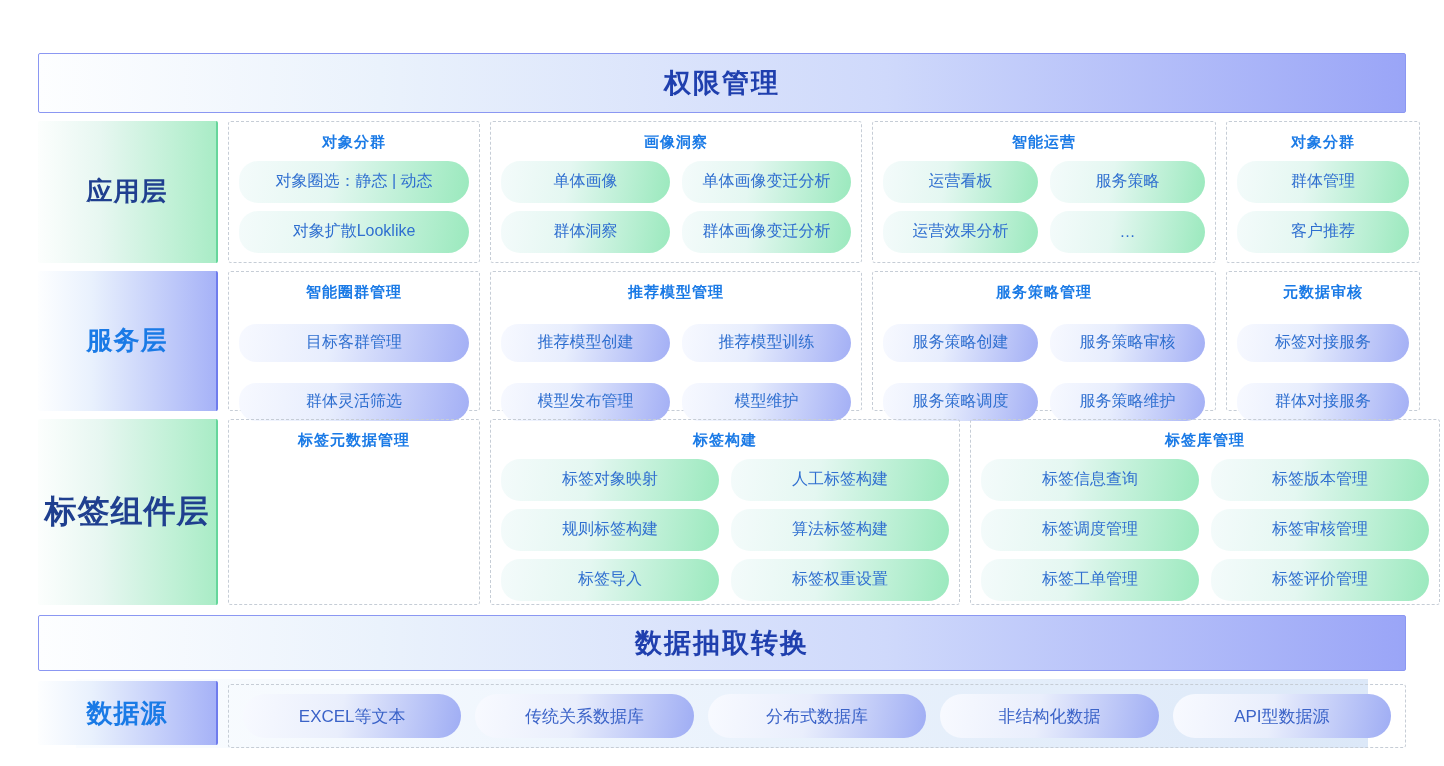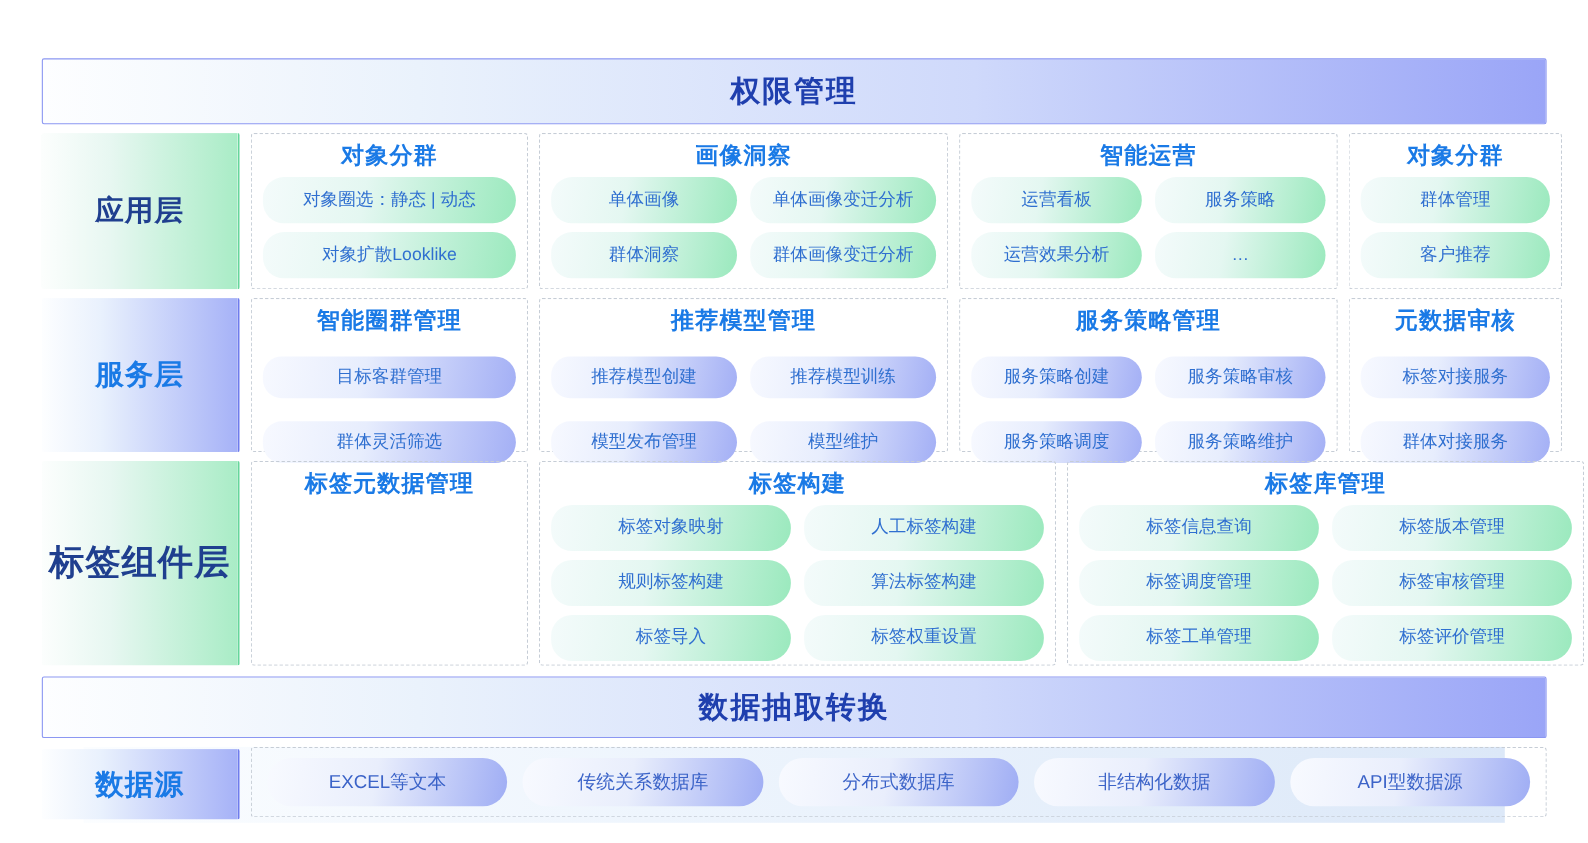--- a/index.html
+++ b/index.html
@@ -67,7 +67,7 @@
   .group-title{
     text-align:center;
     color:#1a7ae6;
-    font-size:21px;font-weight:bold;
+    font-size:15px;font-weight:bold;
     letter-spacing:1px;
     line-height:28px;
     margin-bottom:5px;

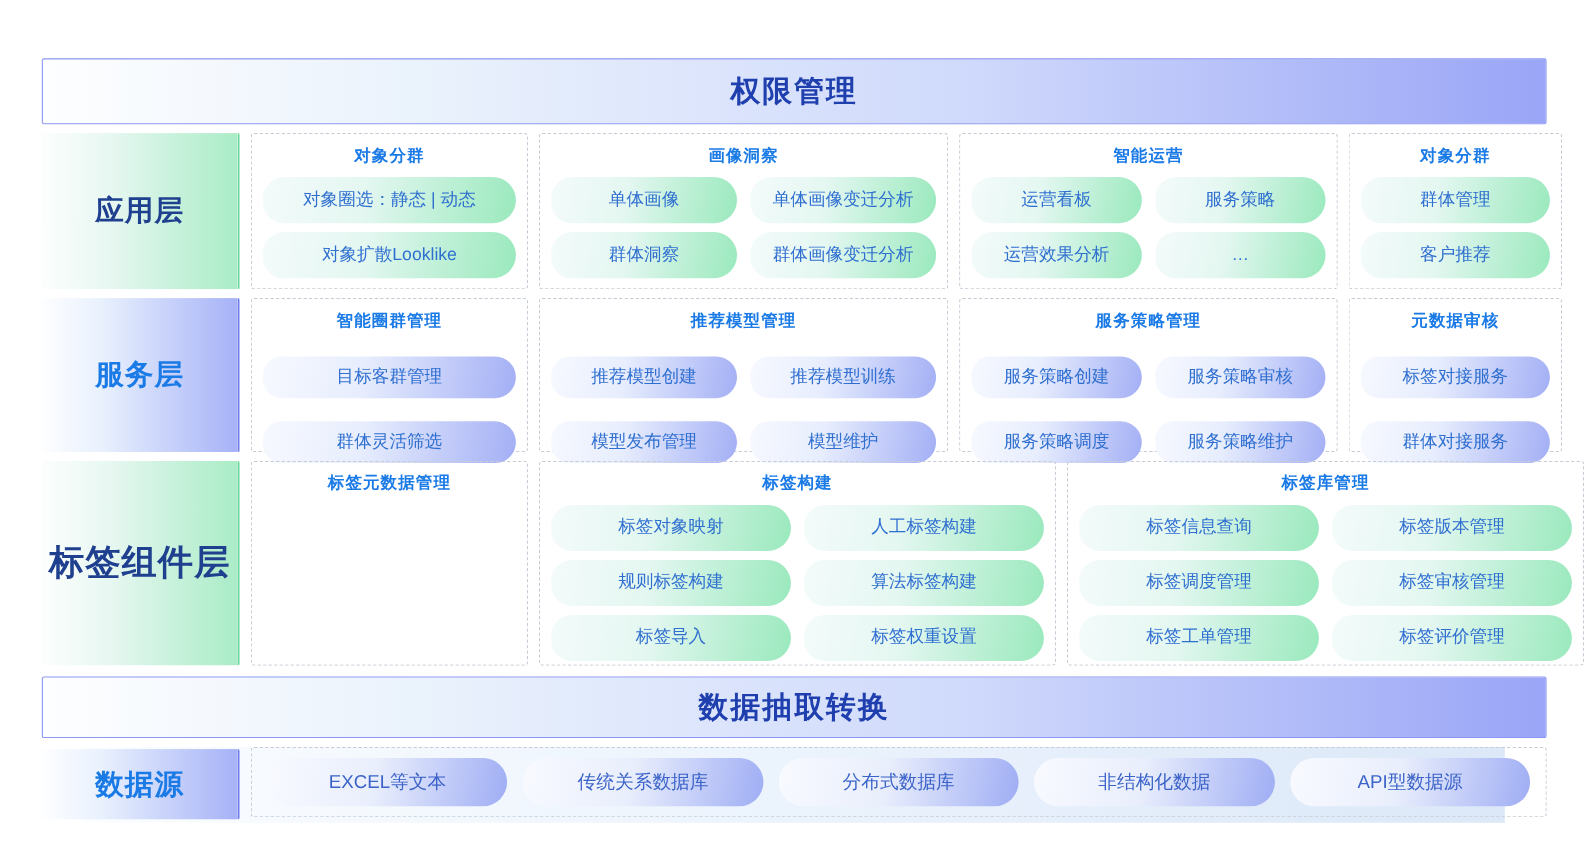--- a/index.html
+++ b/index.html
@@ -113,7 +113,7 @@
   .t-w3{flex:0 0 470px;}
 
   
-  .ds-row{display:flex;align-items:flex-start;margin-top:8px;}
+  .ds-row{display:flex;align-items:flex-end;margin-top:8px;}
   .ds-band{
     position:absolute;left:38px;right:38px;
     background:linear-gradient(90deg,#fbfdff 0%,#eef5fd 40%,#dce8f8 100%);

